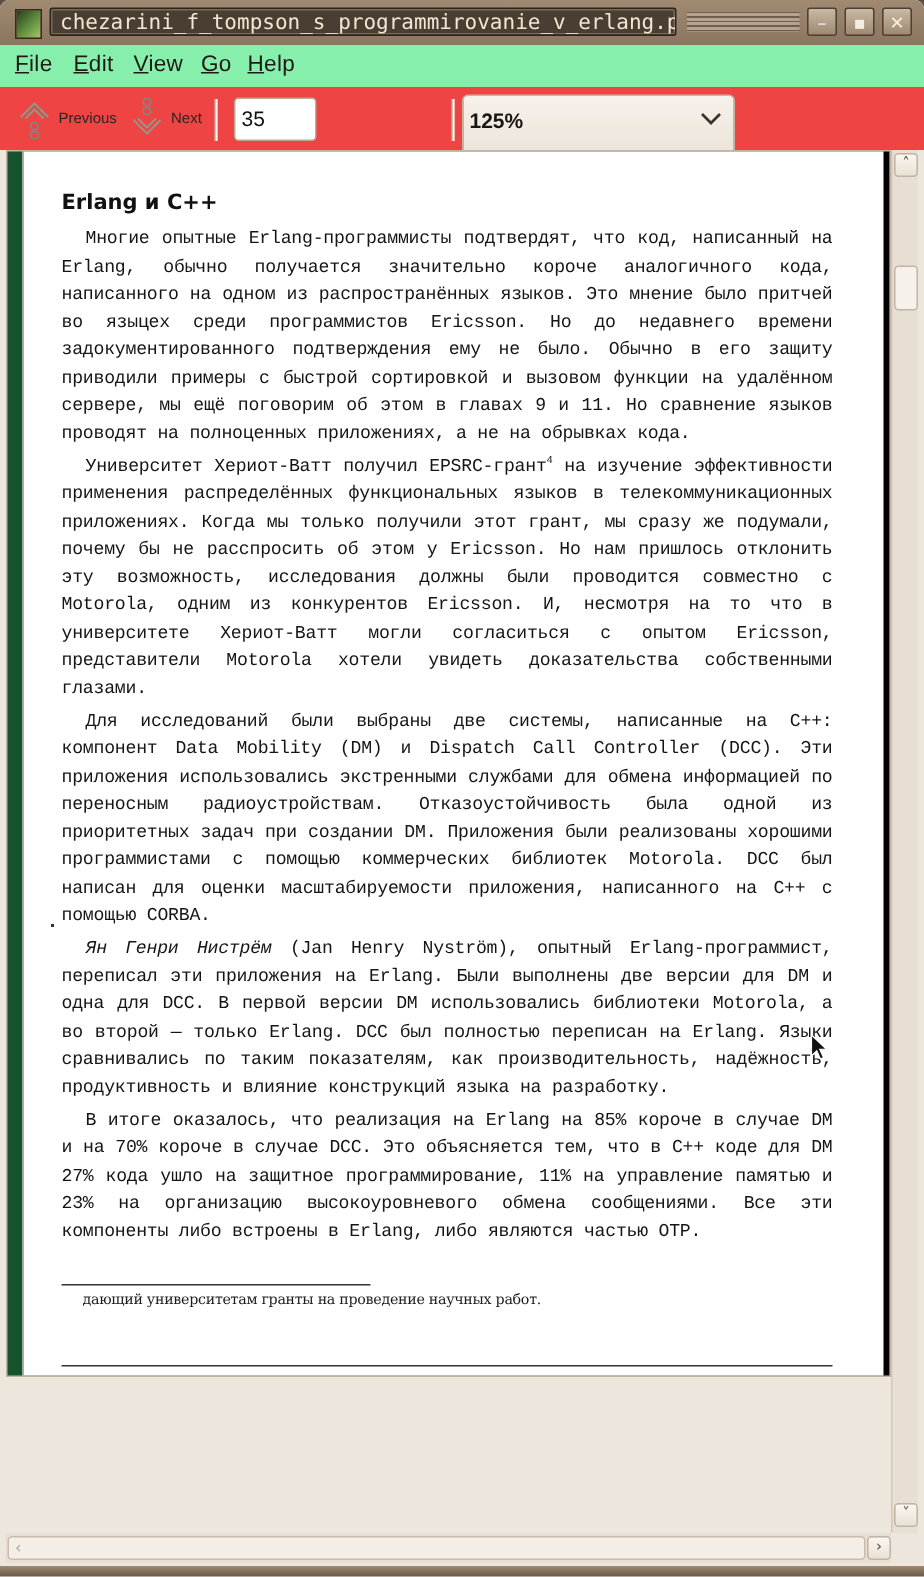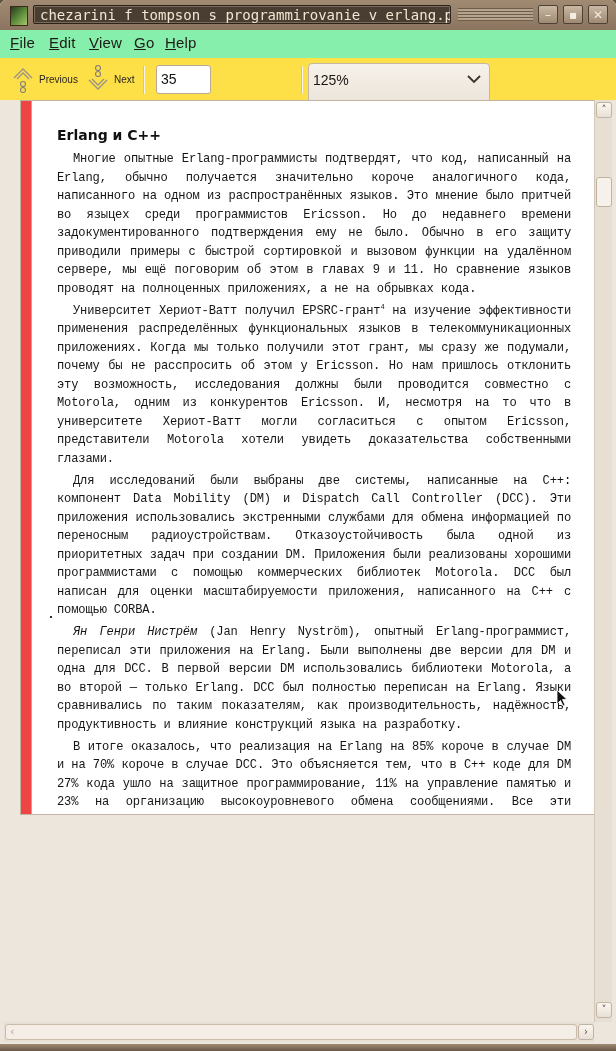--- a/index.html
+++ b/index.html
@@ -65,7 +65,7 @@
   
   .toolbar {
     position: absolute; left: 0; top: 58px; width: 616px; height: 42px;
-    background: #fde047;
+    background: #ef4444;
   }
   .tool-btn {
     position: absolute; top: 6px; height: 30px; display: flex; align-items: center;

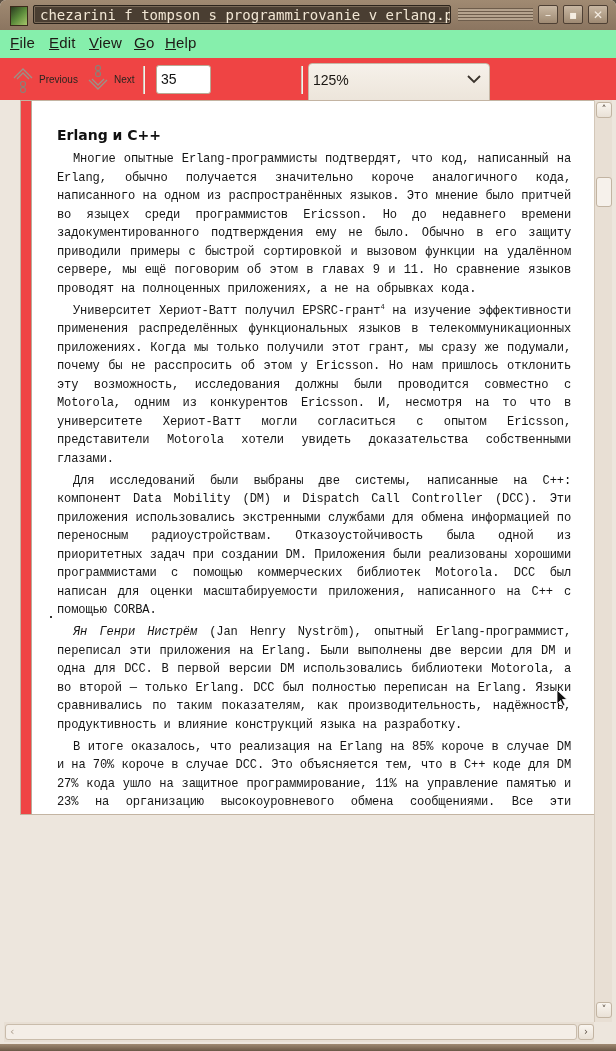--- a/index.html
+++ b/index.html
@@ -90,7 +90,7 @@
   .zoom-select {
     position: absolute; left: 308px; top: 5px; width: 182px; height: 44px;
     background: linear-gradient(#f6f1ea, #ebe3d8);
-    border: 1px solid #c5b7a5; border-radius: 4px; box-sizing: border-box;
+    border: 1px solid #c5b7a5; border-radius: 4px; box-sizing: border-box; font-weight: bold;
   }
   .zoom-select .val {
     position: absolute; left: 4px; top: 8px; font-size: 14px; color: #1a1612;

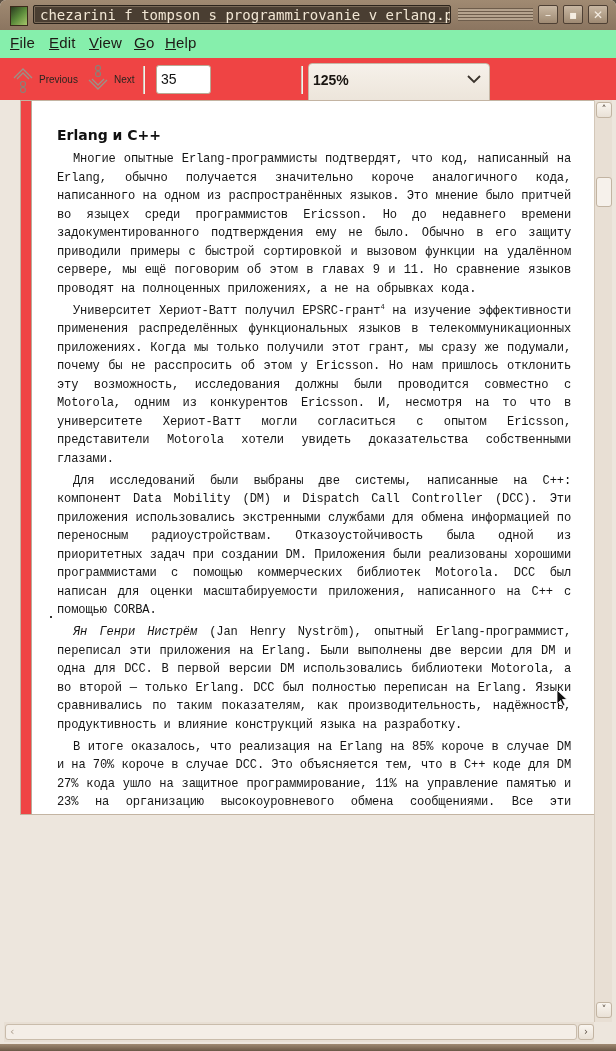--- a/index.html
+++ b/index.html
@@ -99,8 +99,8 @@
   .zoom-select .chev { position: absolute; right: 8px; top: 10px; }
   
   .viewport {
-    position: absolute; left: 20px; top: 100px; width: 590px; height: 715px;
-    background: #ef4444;
+    position: absolute; left: 4px; top: 100px; width: 590px; height: 818px;
+    background: #14532d;
     border: 1px solid #c3b4a2; box-sizing: border-box;
     overflow: hidden;
   }

